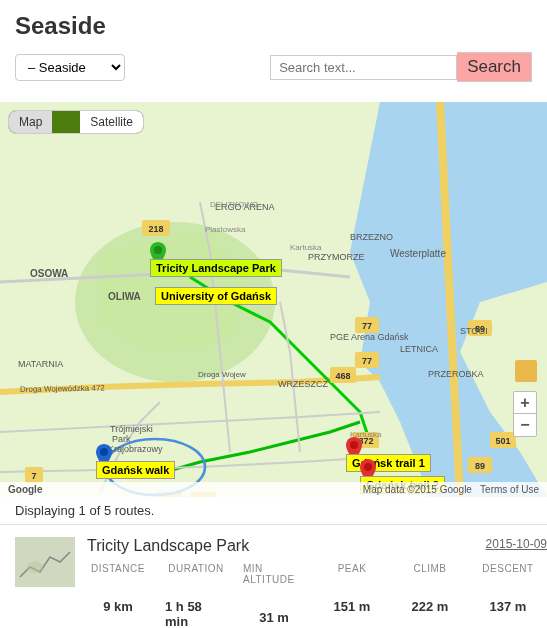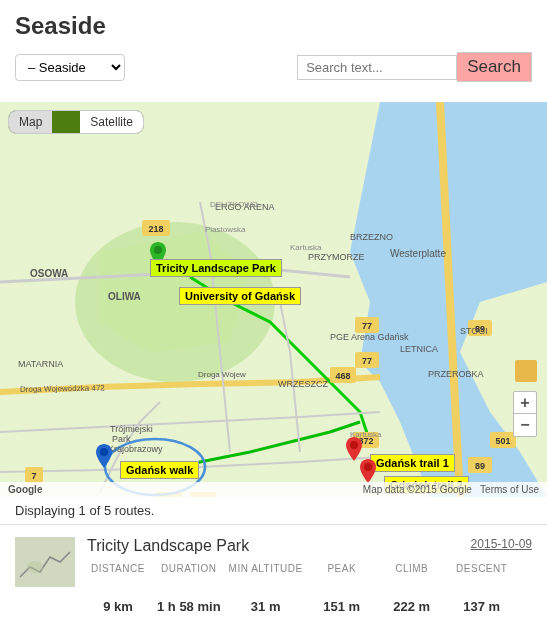--- a/index.html
+++ b/index.html
@@ -38,7 +38,7 @@
       border: 1px solid #ccc;
       padding: 4px 8px;
       font-size: 13px;
-      width: 160px;
+      width: 187px;
       outline: none;
       color: #999;
     }

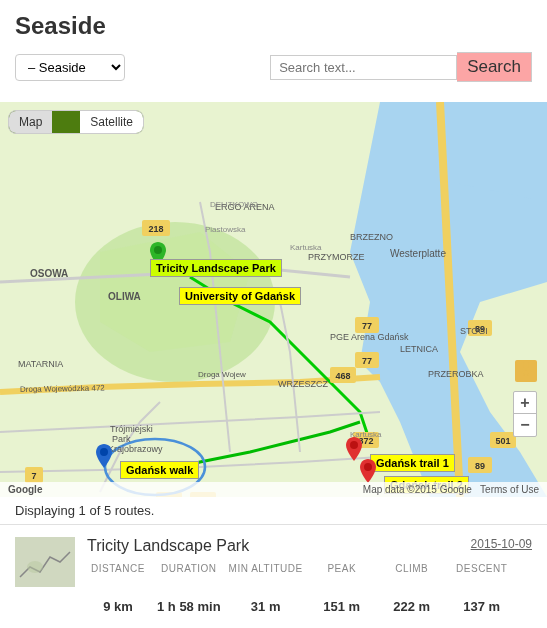--- a/index.html
+++ b/index.html
@@ -101,7 +101,6 @@
       border: 1px solid #999;
       position: absolute;
       white-space: nowrap;
-      margin-left: 24px;
     }
 
     .map-label-green {

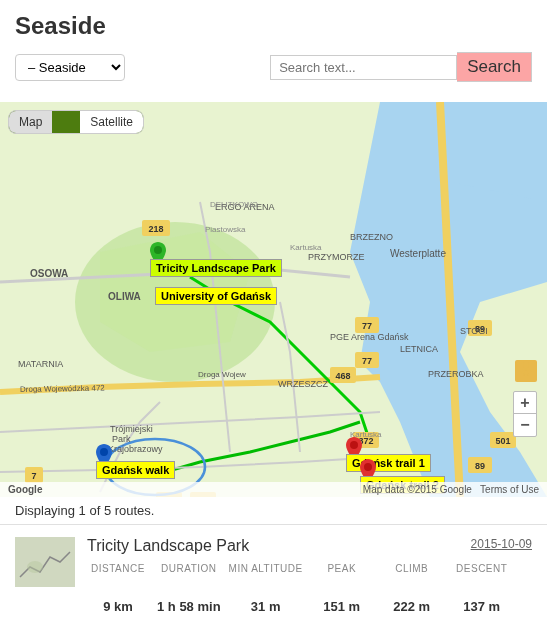--- a/index.html
+++ b/index.html
@@ -225,7 +225,7 @@
 
     .route-stats {
       display: flex;
-      gap: 0;
+      gap: 8px;
     }
 
     .stat-item {

